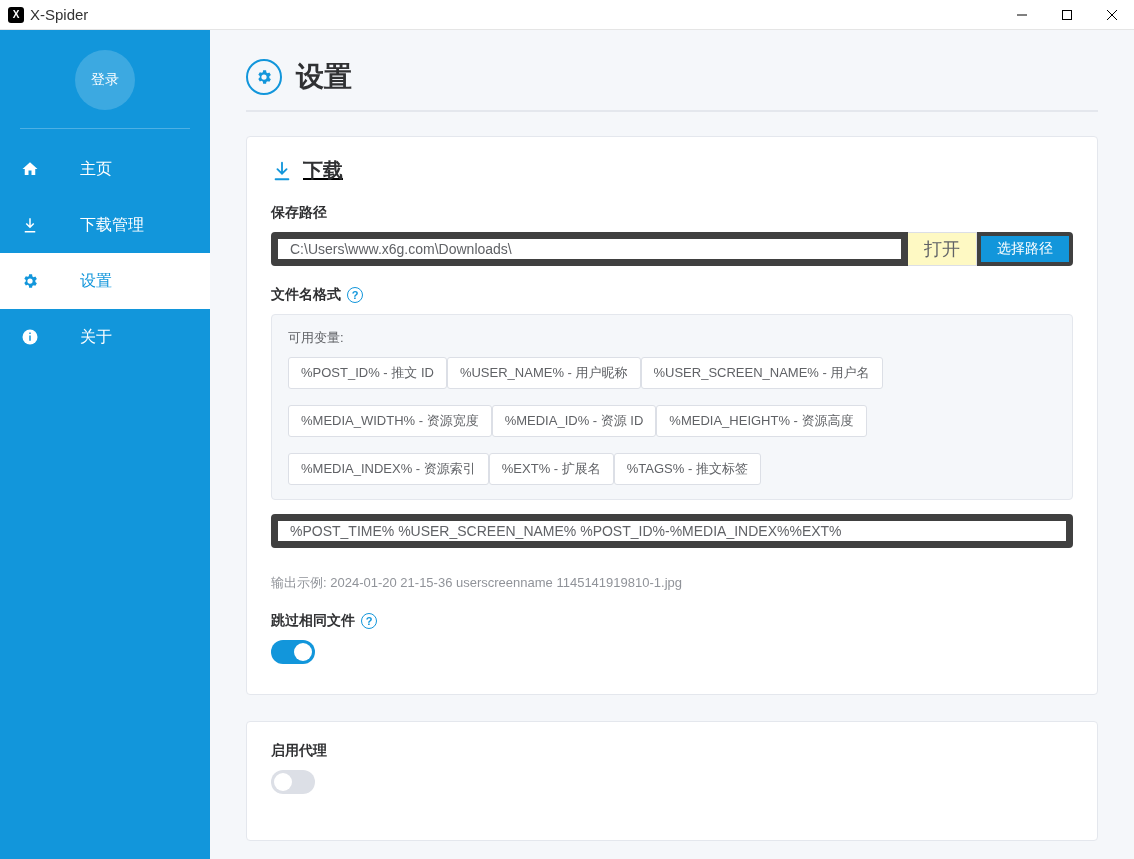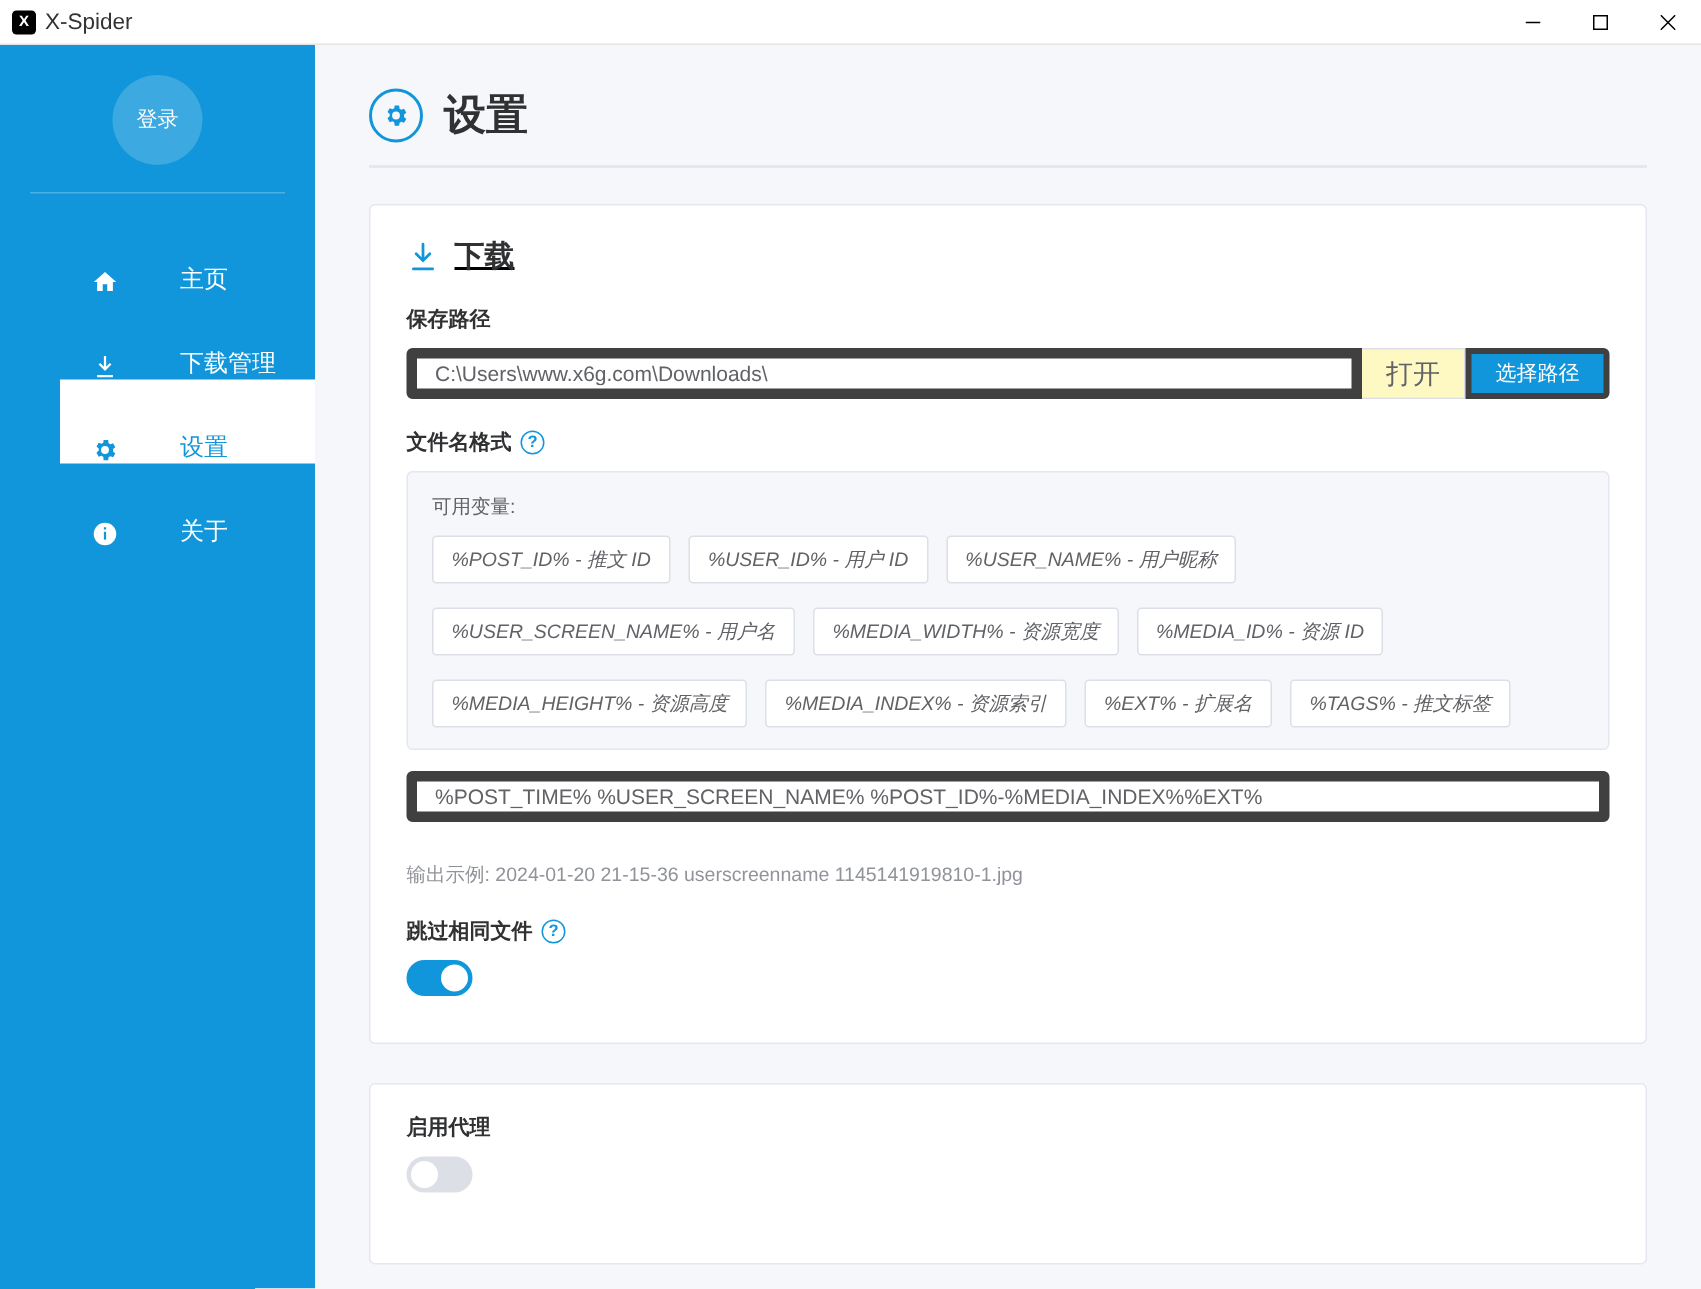--- a/index.html
+++ b/index.html
@@ -17,7 +17,7 @@
 .login-btn-wrap { display: flex; justify-content: center; padding-bottom: 18px; }
 .login-btn { width: 60px; height: 60px; border-radius: 50%; background: rgba(255,255,255,0.18); display: flex; align-items: center; justify-content: center; font-size: 14px; cursor: pointer; }
 .divider { height: 1px; background: rgba(255,255,255,0.25); margin: 0 20px 12px; }
-.nav-item { display: flex; align-items: flex-end; height: 56px; padding-left: 20px; cursor: pointer; font-size: 16px; margin-left: 40px; }
+.nav-item { display: flex; align-items: center; height: 56px; padding-left: 20px; cursor: pointer; font-size: 16px; }
 .nav-item.active { background: #fff; color: #1296db; }
 .nav-icon { width: 20px; display: flex; justify-content: center; margin-right: 40px; }
 .nav-icon svg { width: 18px; height: 18px; }

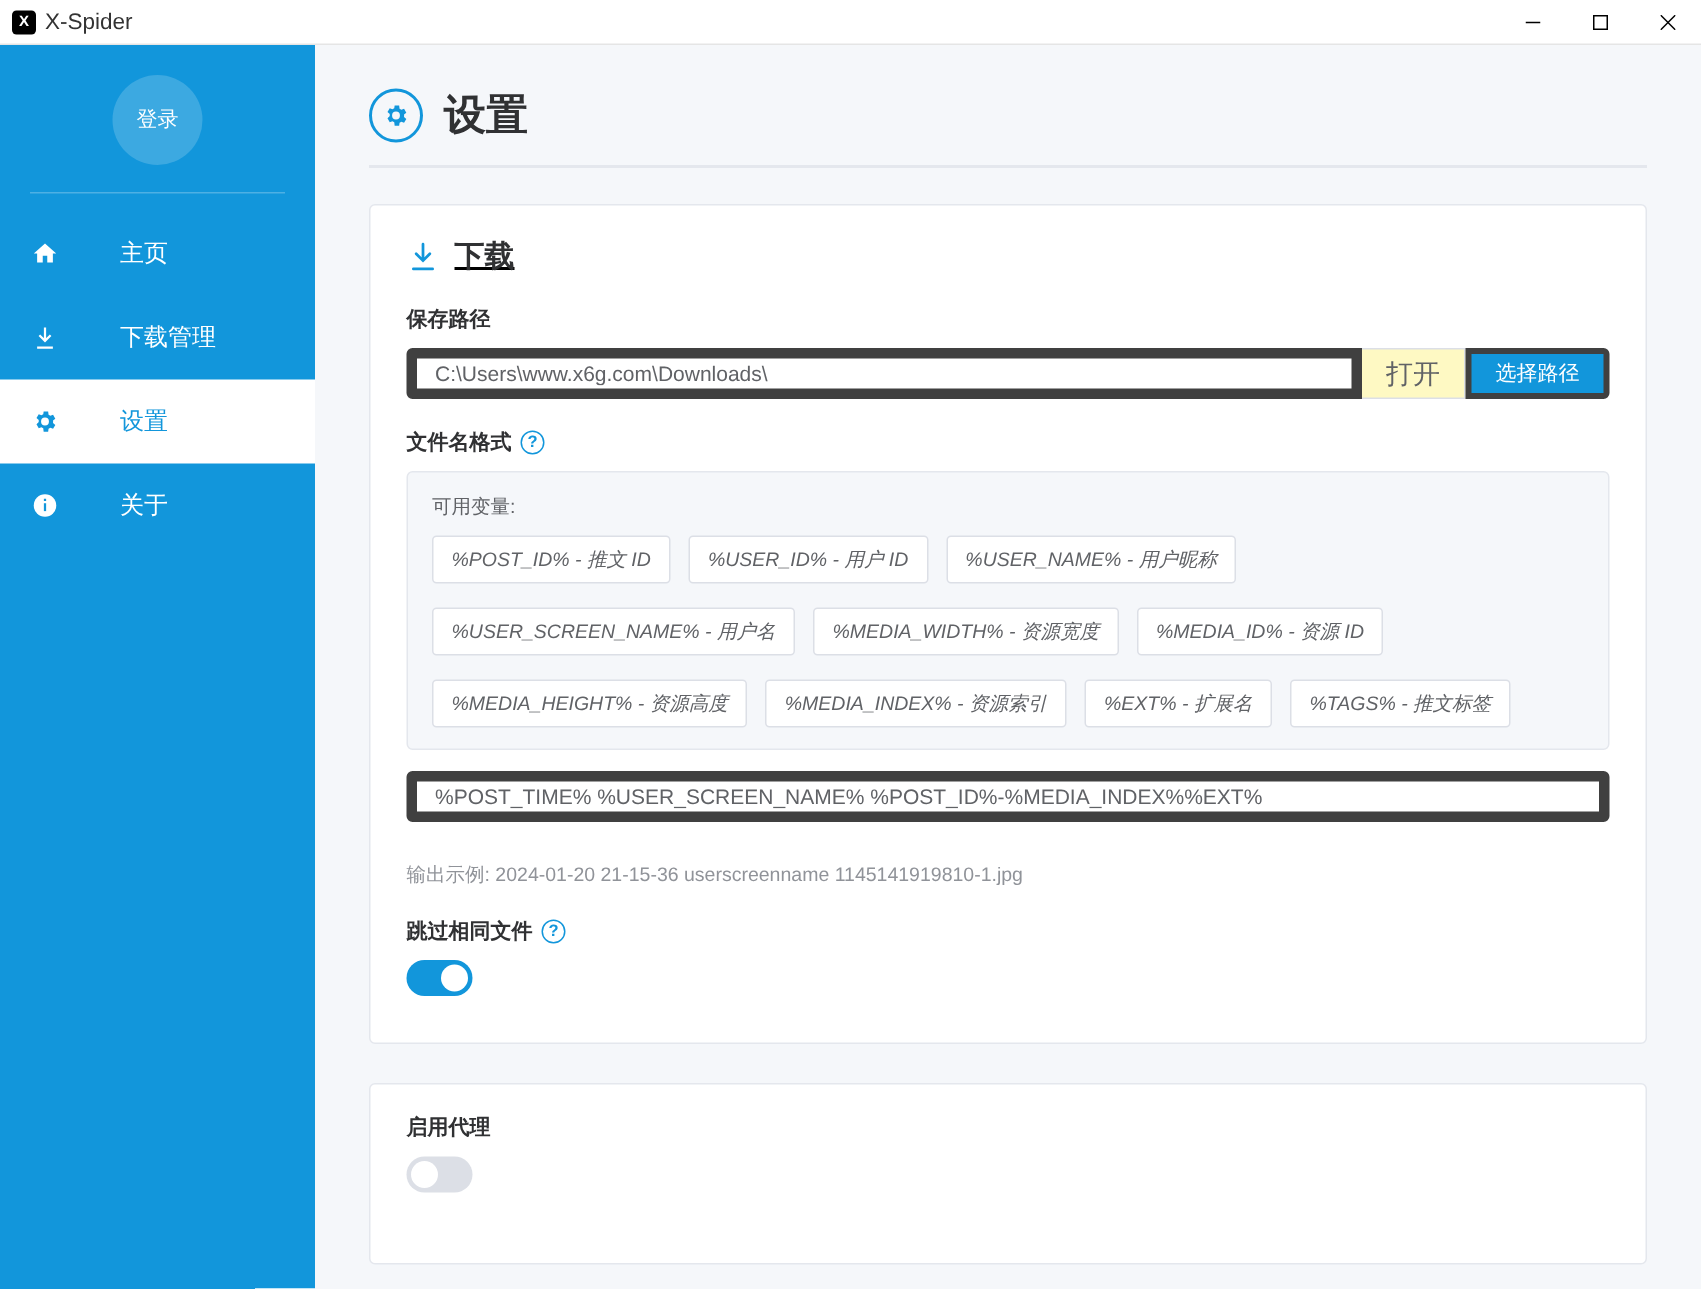--- a/index.html
+++ b/index.html
@@ -50,7 +50,7 @@
 
 .var-box { background: #f5f7fa; border: 1px solid #e4e7ed; border-radius: 4px; padding: 14px 16px 8px; margin-bottom: 14px; }
 .var-box-label { font-size: 13px; color: #606266; margin-bottom: 10px; }
-.tag-row { display: flex; flex-wrap: wrap; gap: 10px 12px; font-style: italic; }
+.tag-row { display: flex; flex-wrap: wrap; gap: 10px 0; }
 .tag { background: #fff; border: 1px solid #dcdfe6; border-radius: 3px; padding: 6px 12px; font-size: 13px; color: #606266; cursor: pointer; margin-bottom: 6px; }
 
 .output-example { font-size: 13px; color: #909399; margin-top: 10px; margin-bottom: 20px; }

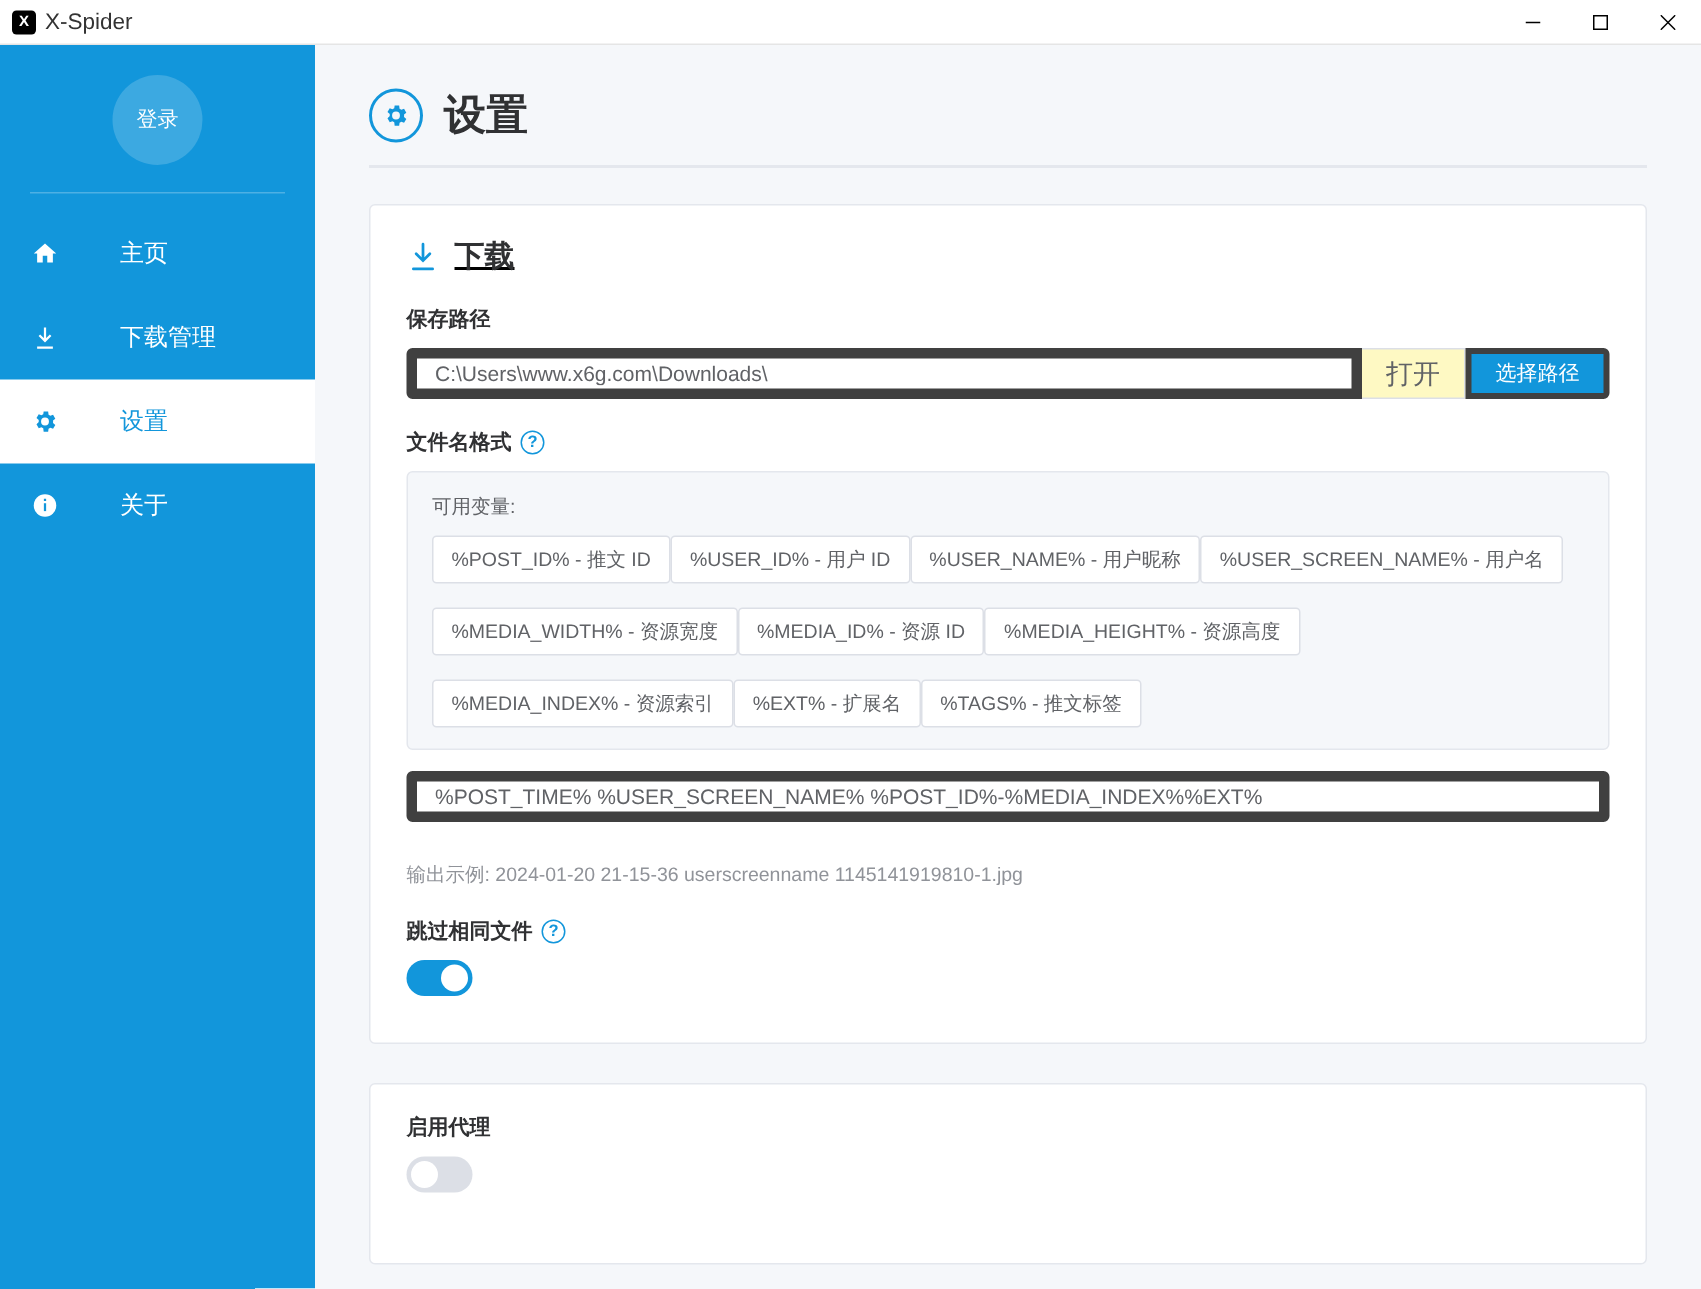--- a/index.html
+++ b/index.html
@@ -167,7 +167,6 @@
         <div class="var-box-label">可用变量:</div>
         <div class="tag-row" id="var-tags">
             <div class="tag">%POST_ID% - 推文 ID</div>
-            <div class="tag">%USER_ID% - 用户 ID</div>
             <div class="tag">%USER_NAME% - 用户昵称</div>
             <div class="tag">%USER_SCREEN_NAME% - 用户名</div>
             <div class="tag">%MEDIA_WIDTH% - 资源宽度</div>

